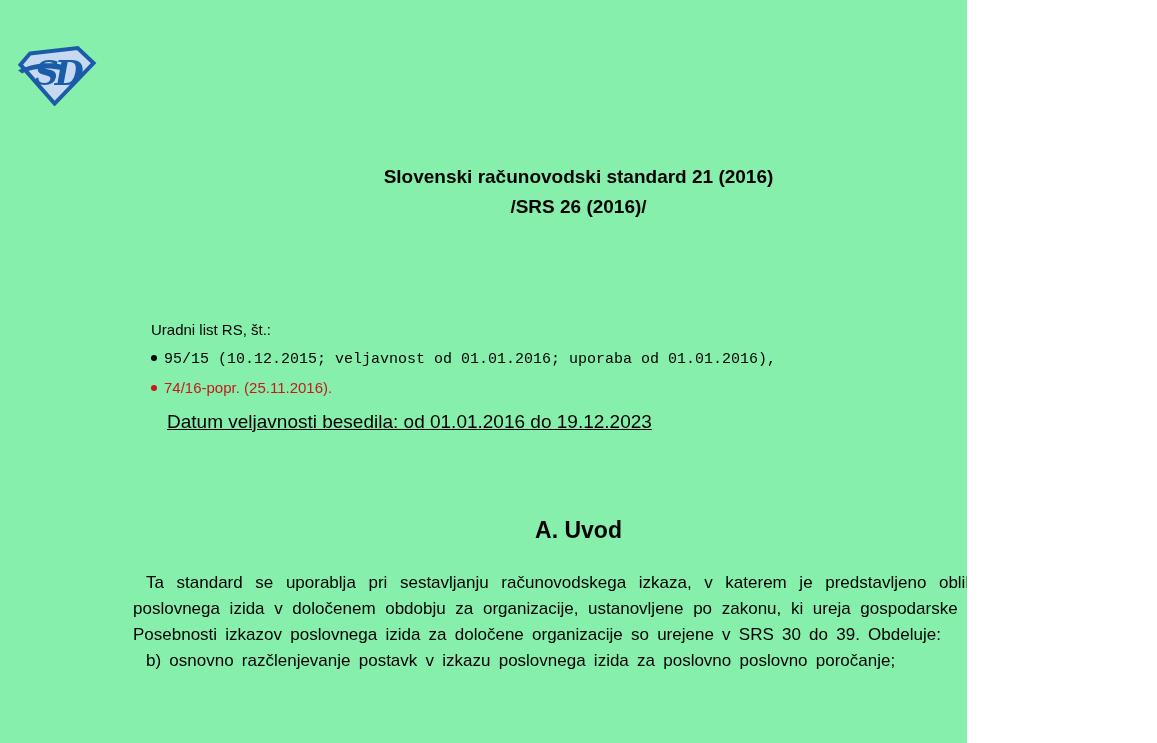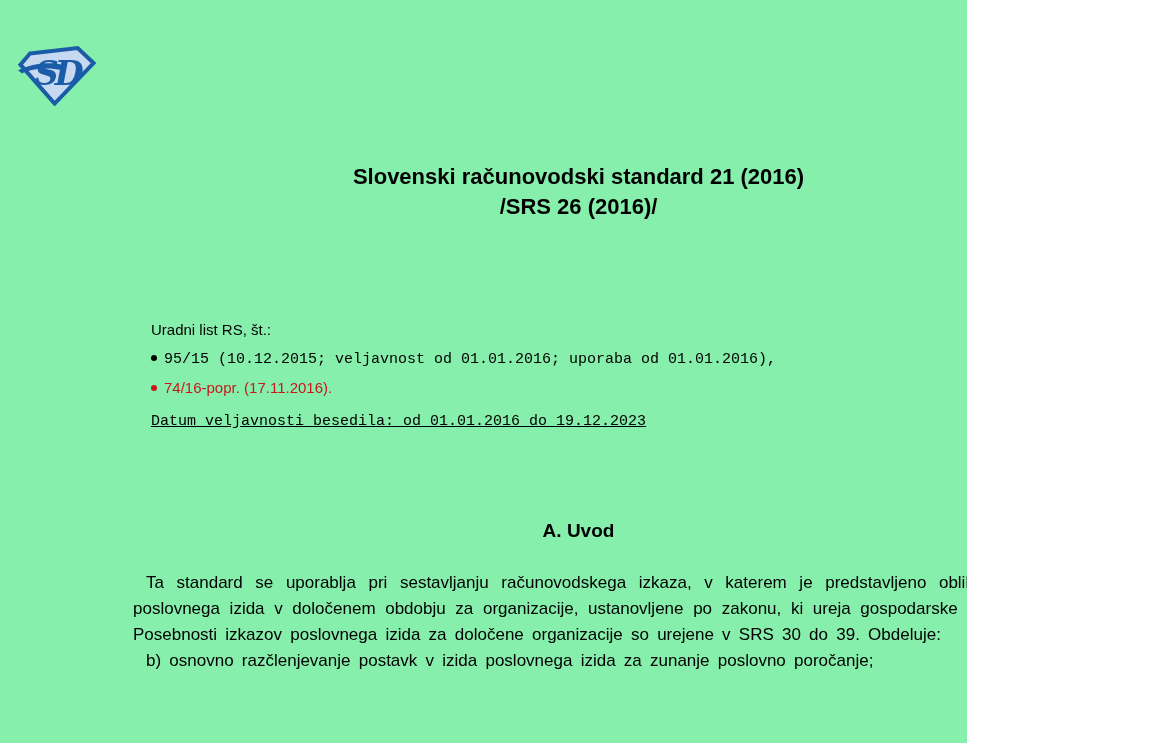--- a/index.html
+++ b/index.html
@@ -36,7 +36,7 @@
     width: 891px;
     text-align: center;
     font-weight: bold;
-    font-size: 22px;
+    font-size: 19px;
     line-height: 30px;
   }
   .gazette-block {

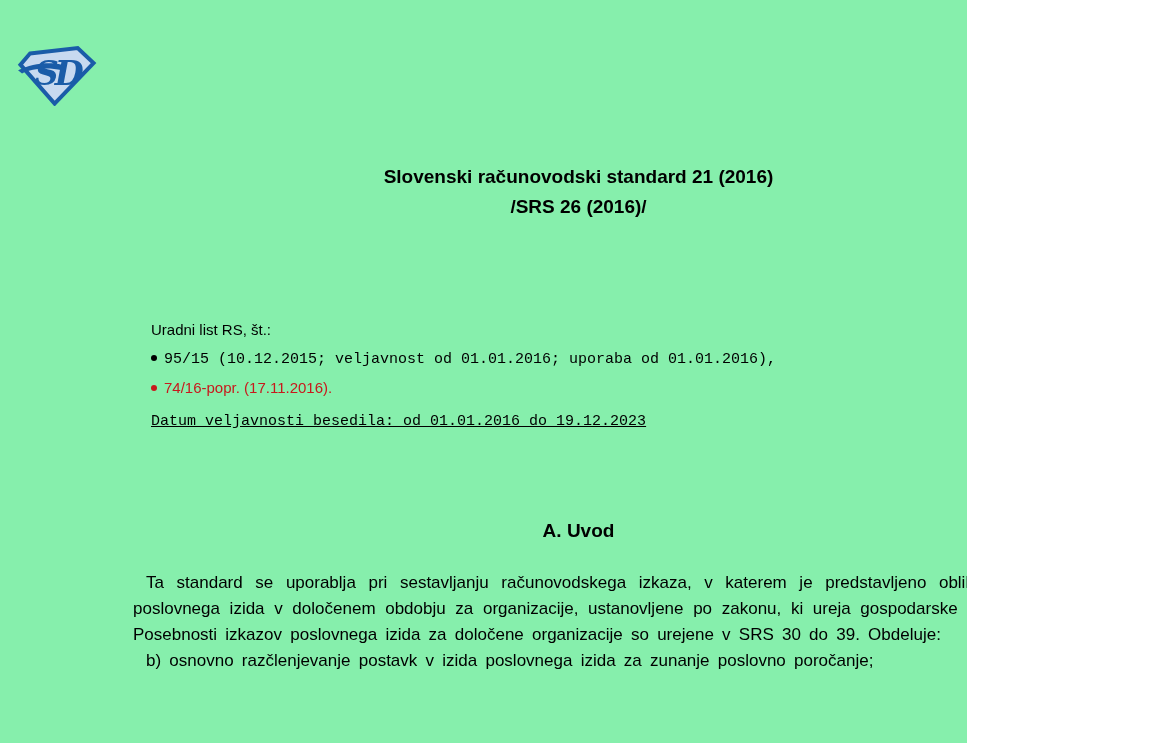--- a/index.html
+++ b/index.html
@@ -117,7 +117,7 @@
         <span class="bullet" style="background: rgb(0, 0, 0);"></span><span style="color: rgb(0, 0, 0); font-family: Liberation Mono, monospace;">95/15 (10.12.2015; veljavnost od 01.01.2016; uporaba od 01.01.2016),</span>
       </div>
       <div class="gazette-item">
-        <span class="bullet" style="background: rgb(200, 24, 28);"></span><span style="color: rgb(200, 24, 28);">74/16-popr. (17.11.2016).</span>
+        <span class="bullet" style="background: rgb(200, 24, 28);"></span><span style="color: rgb(200, 24, 28);">74/16-popr. (25.11.2016).</span>
       </div>
     </div>
 

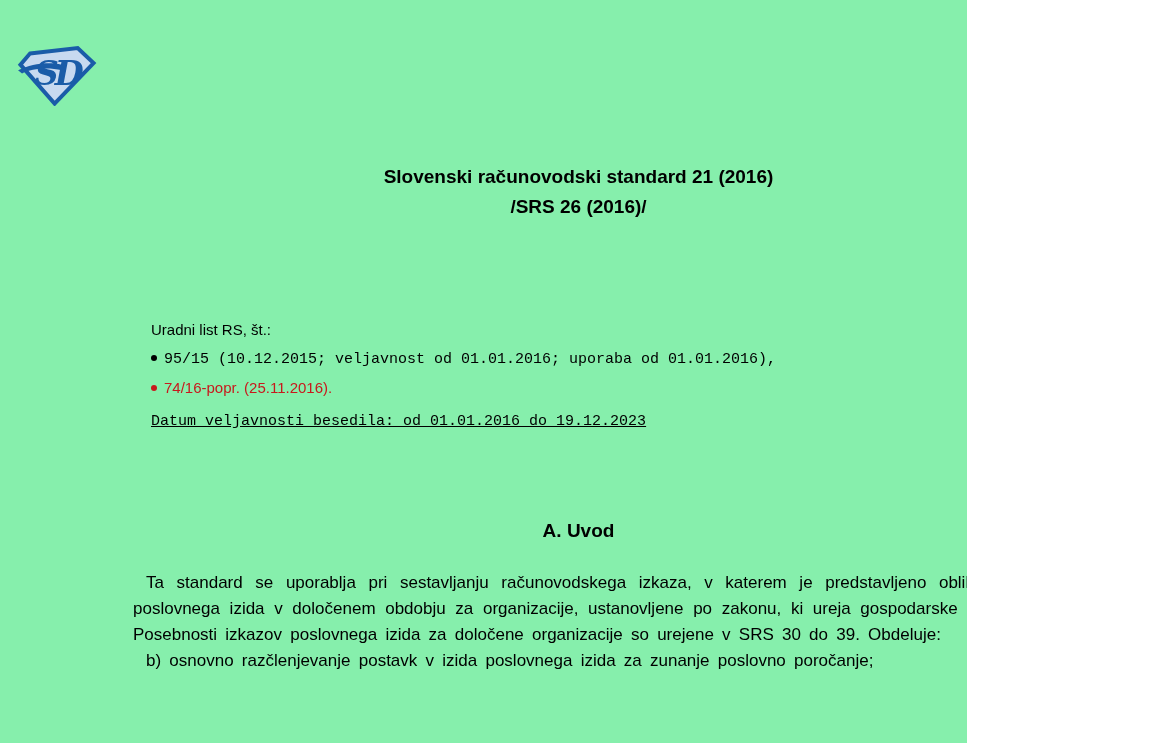--- a/index.html
+++ b/index.html
@@ -60,11 +60,10 @@
   .validity-block {
     position: absolute;
     top: 408px;
-    left: 18px;
+    left: 34px;
     width: 860px;
-    font-size: 15px;
+    font-size: 19px;
     line-height: 27px;
-    font-family: Liberation Mono, monospace;
   }
   .validity-line { text-decoration: underline; white-space: nowrap; }
   .validity-line.bold { font-weight: bold; }

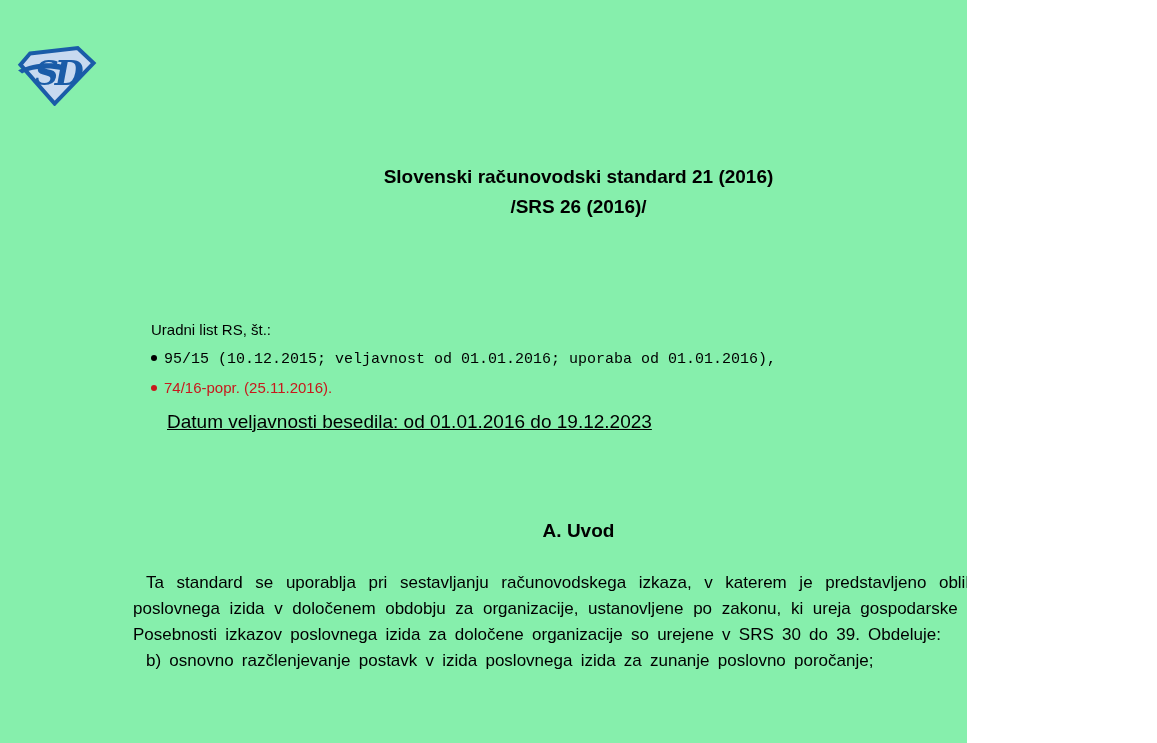--- a/index.html
+++ b/index.html
@@ -74,7 +74,7 @@
     width: 891px;
     text-align: center;
     font-weight: bold;
-    font-size: 19px;
+    font-size: 23px;
     line-height: 27px;
   }
   .bodytext {

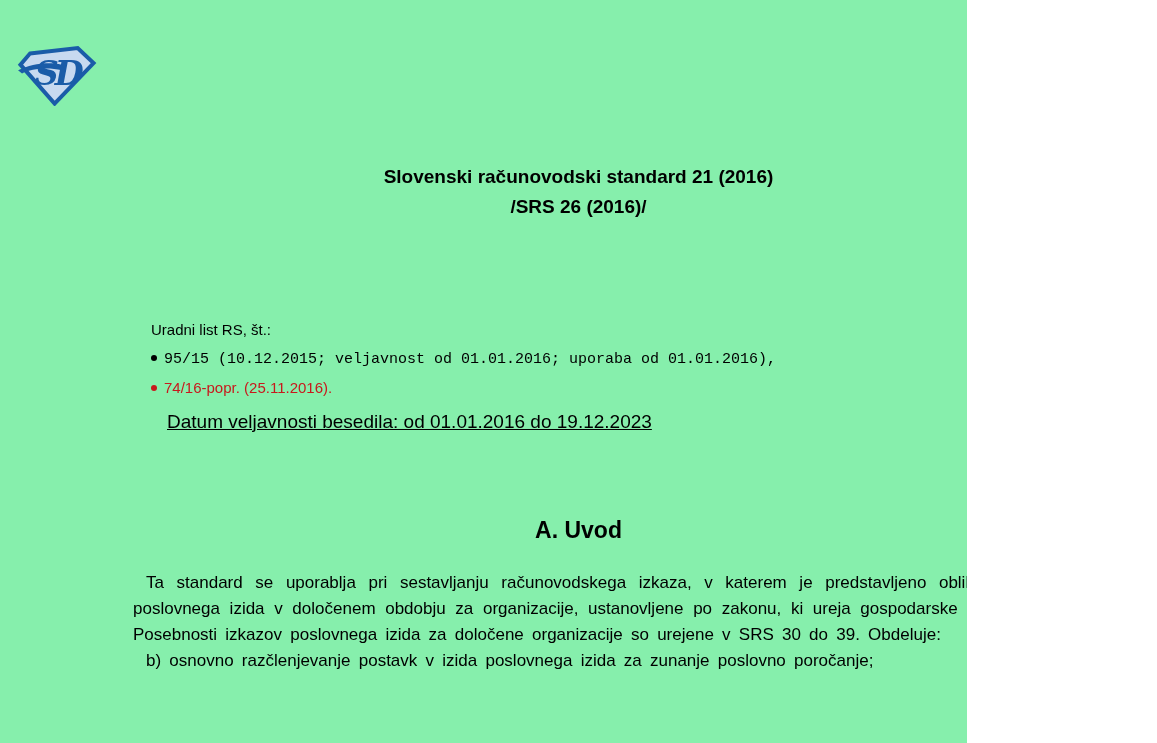--- a/index.html
+++ b/index.html
@@ -128,7 +128,7 @@
 
     <div class="bodytext">
       <p>Ta standard se uporablja pri sestavljanju računovodskega izkaza, v katerem je predstavljeno oblikovanje poslovnega izida v določenem obdobju za organizacije, ustanovljene po zakonu, ki ureja gospodarske družbe. Posebnosti izkazov poslovnega izida za določene organizacije so urejene v SRS 30 do 39. Obdeluje:</p>
-      <p>b) osnovno razčlenjevanje postavk v izida poslovnega izida za zunanje poslovno poročanje;</p>
+      <p>b) osnovno razčlenjevanje postavk v izkazu poslovnega izida za poslovno poslovno poročanje;</p>
     </div>
 
   </div>

